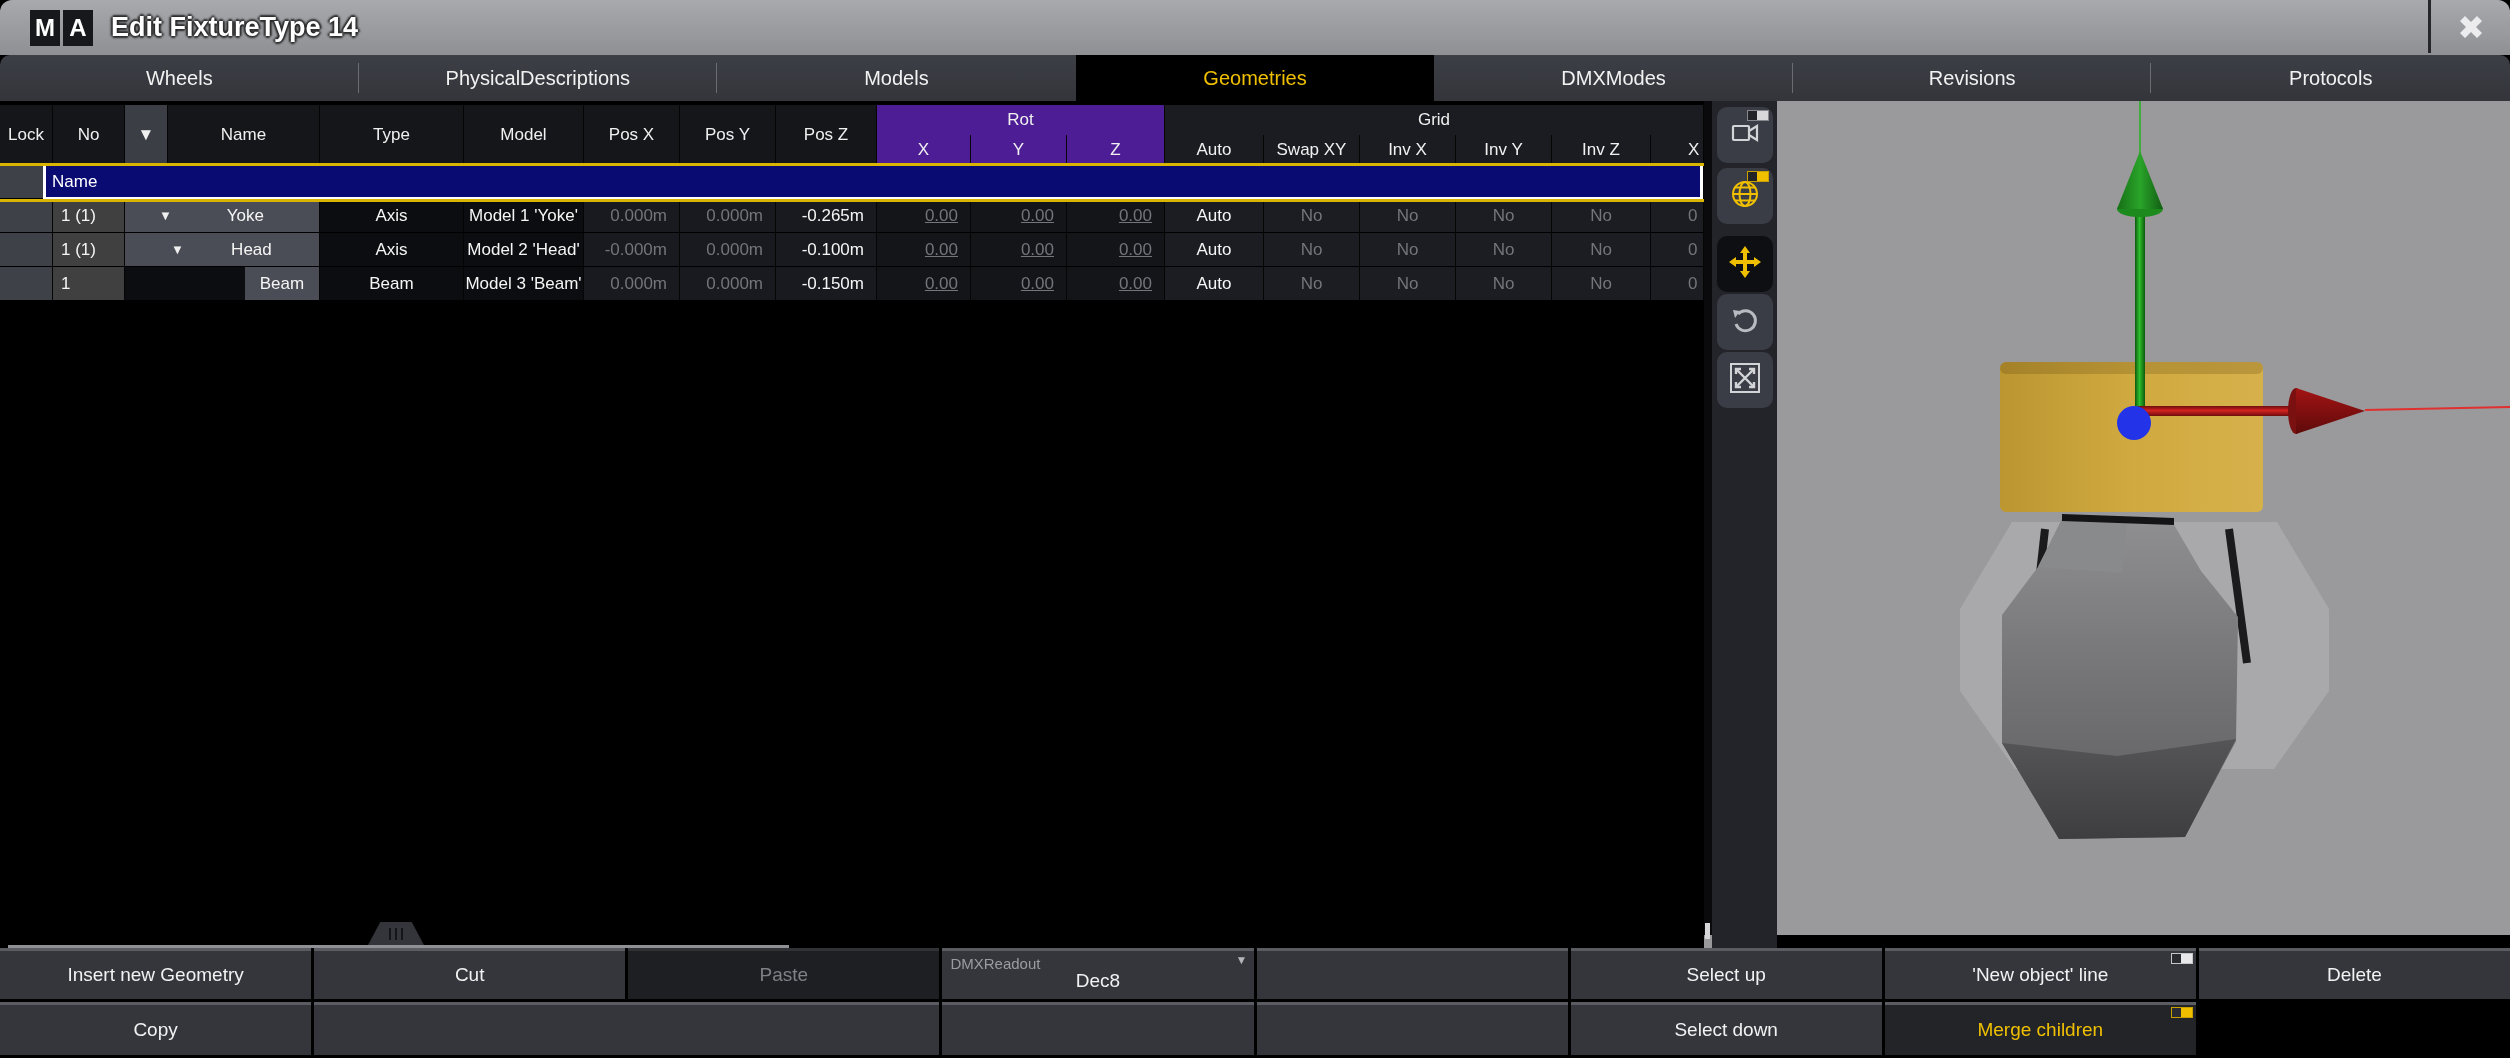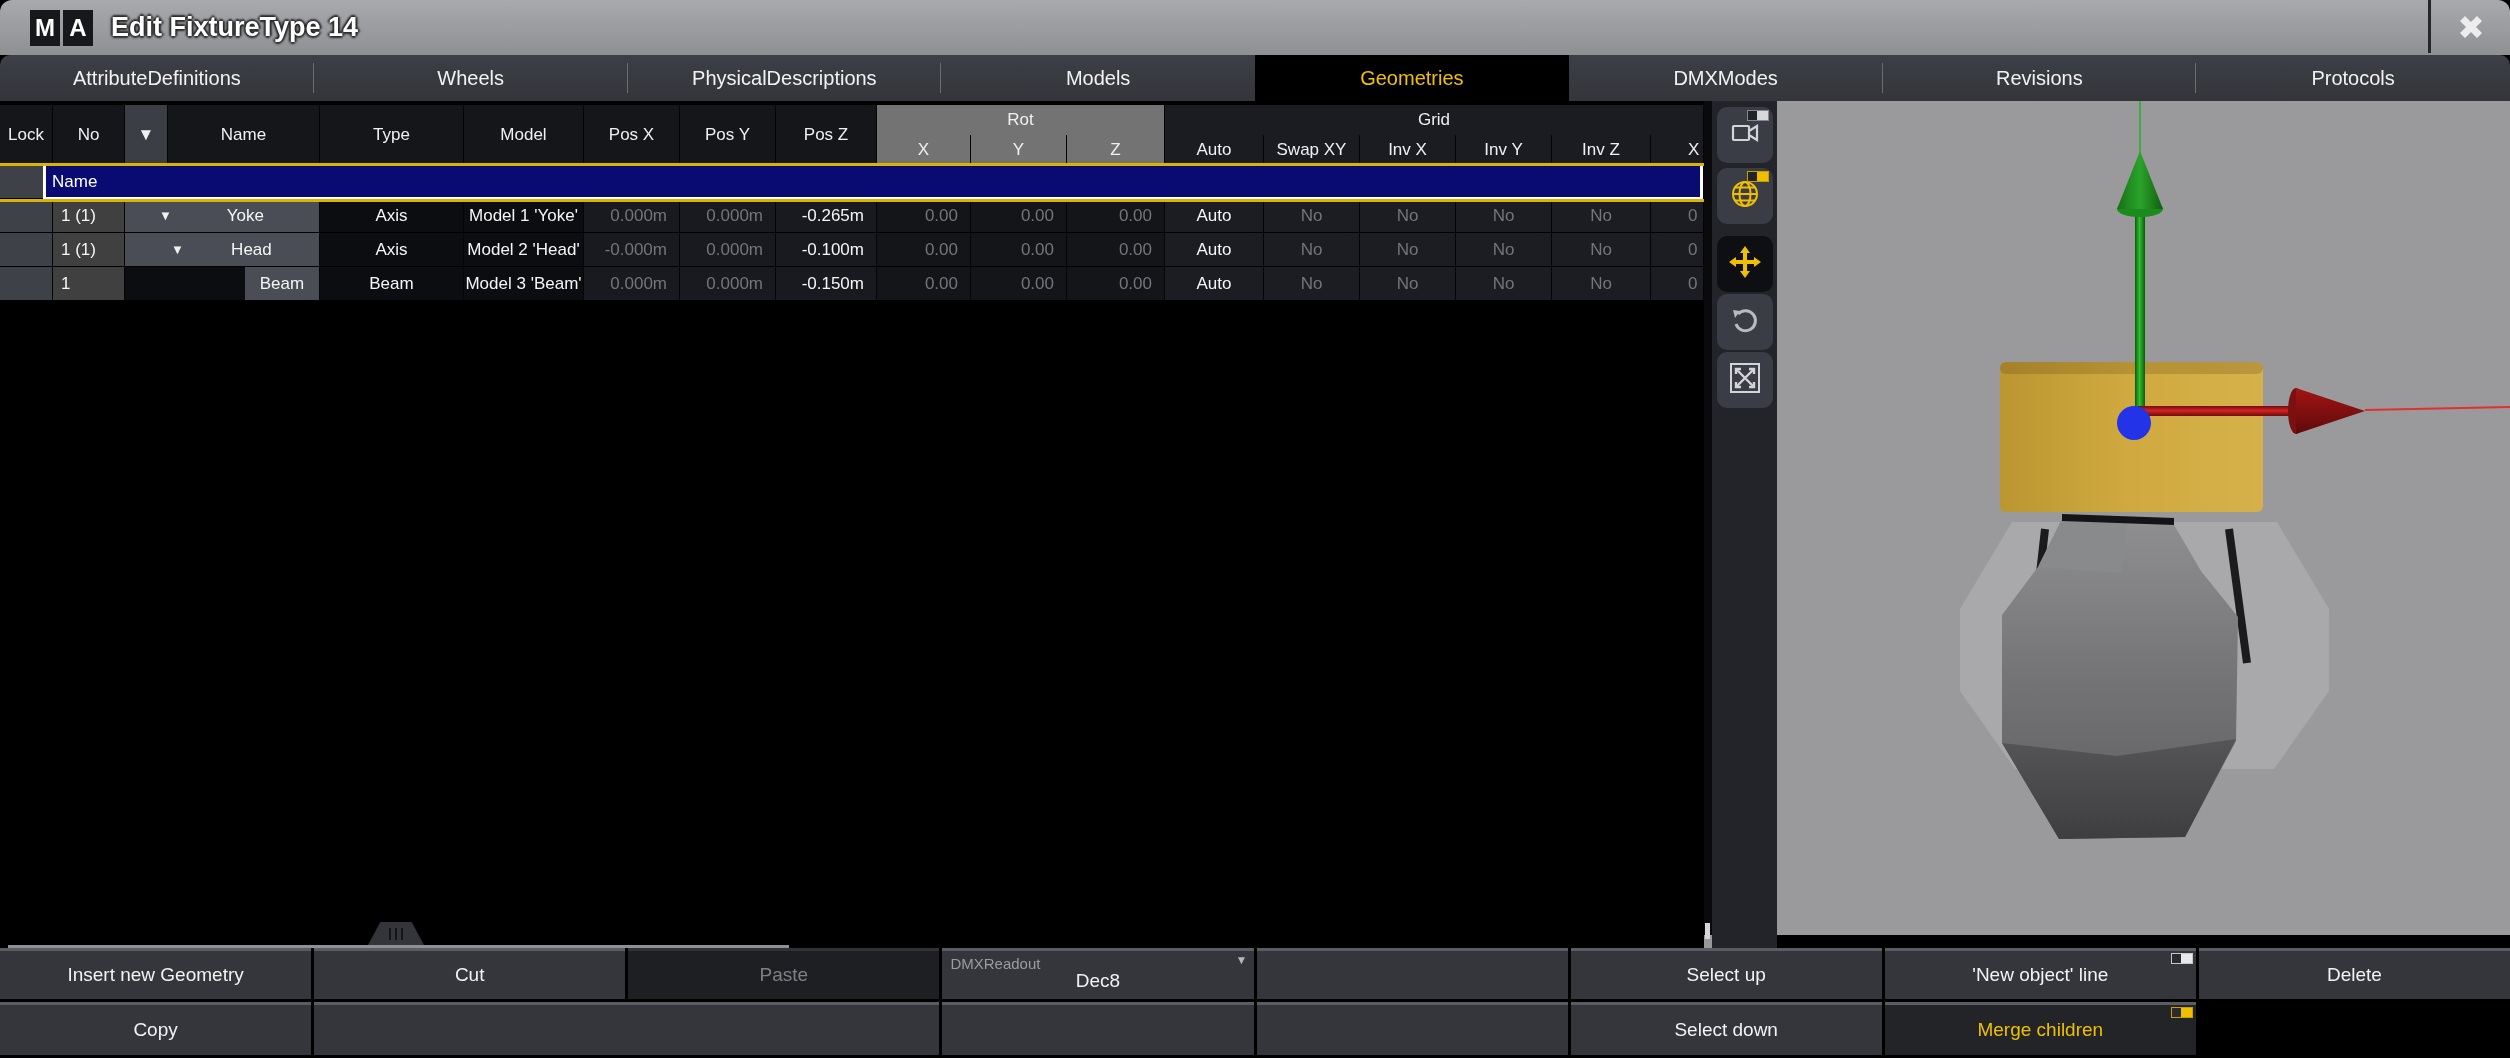--- a/index.html
+++ b/index.html
@@ -144,7 +144,6 @@
 </div>
 
 <div class="tabs">
-  <div class="tab divider">AttributeDefinitions</div>
   <div class="tab divider">Wheels</div>
   <div class="tab divider">PhysicalDescriptions</div>
   <div class="tab">Models</div>

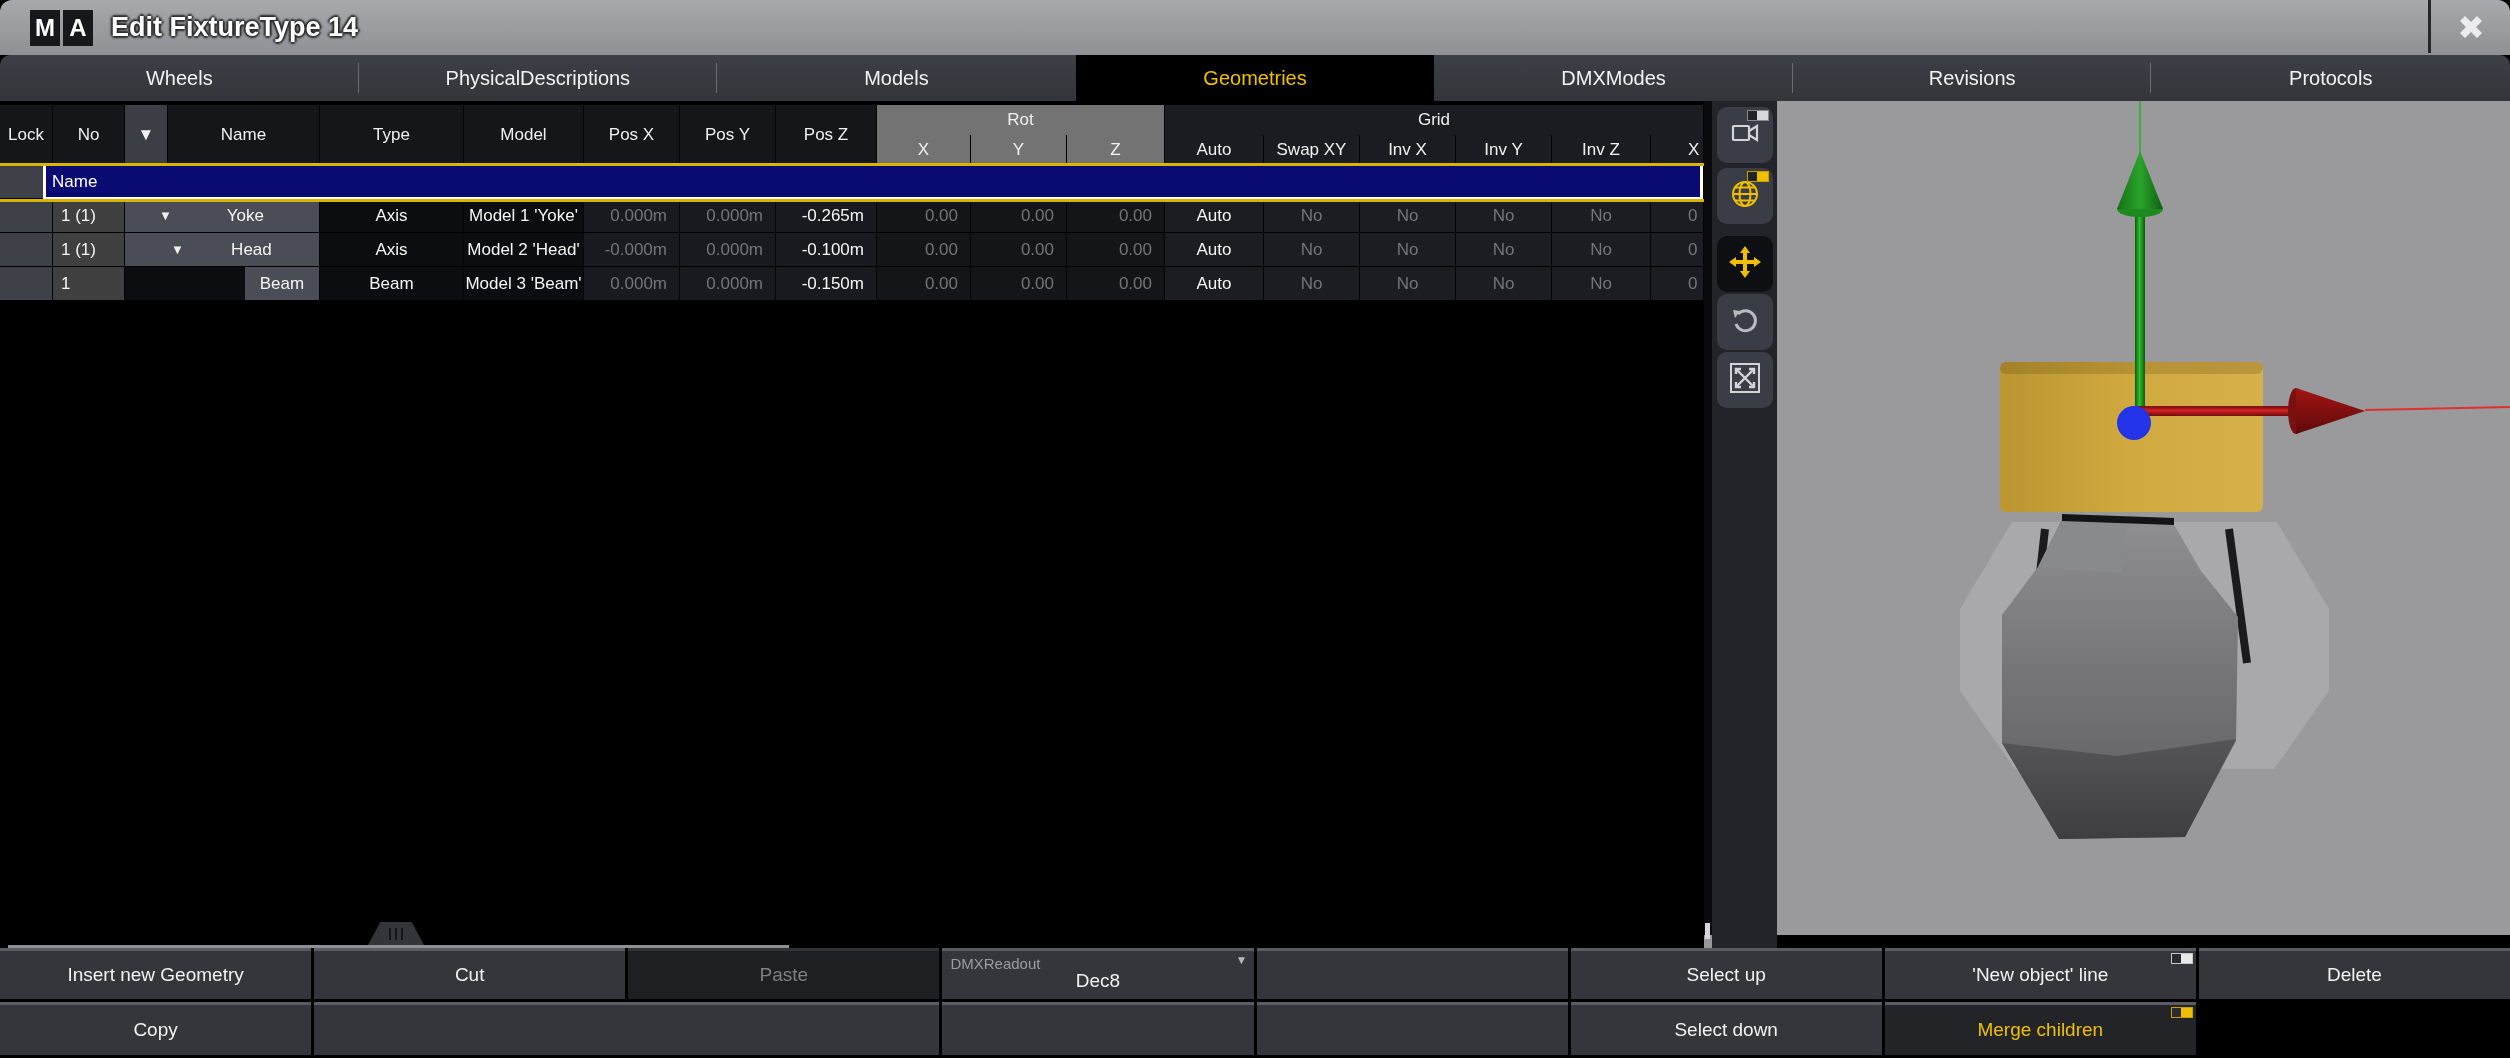--- a/index.html
+++ b/index.html
@@ -41,7 +41,7 @@
   .th{ display:flex; align-items:center; justify-content:center; border-right:1px solid #050506; }
   .th.span2{ grid-row:1/3; }
   .th.caret-h{ background:#3b3e45; }
-  .th.rot-h{ background:#737373; }
+  .th.rot-h{ background:#4c1d95; }
   .th.grid-h{ background:#1b1c21; }
   .th.group{ border-bottom:none; }
   .th.cut-h{ overflow:hidden; justify-content:flex-start; }

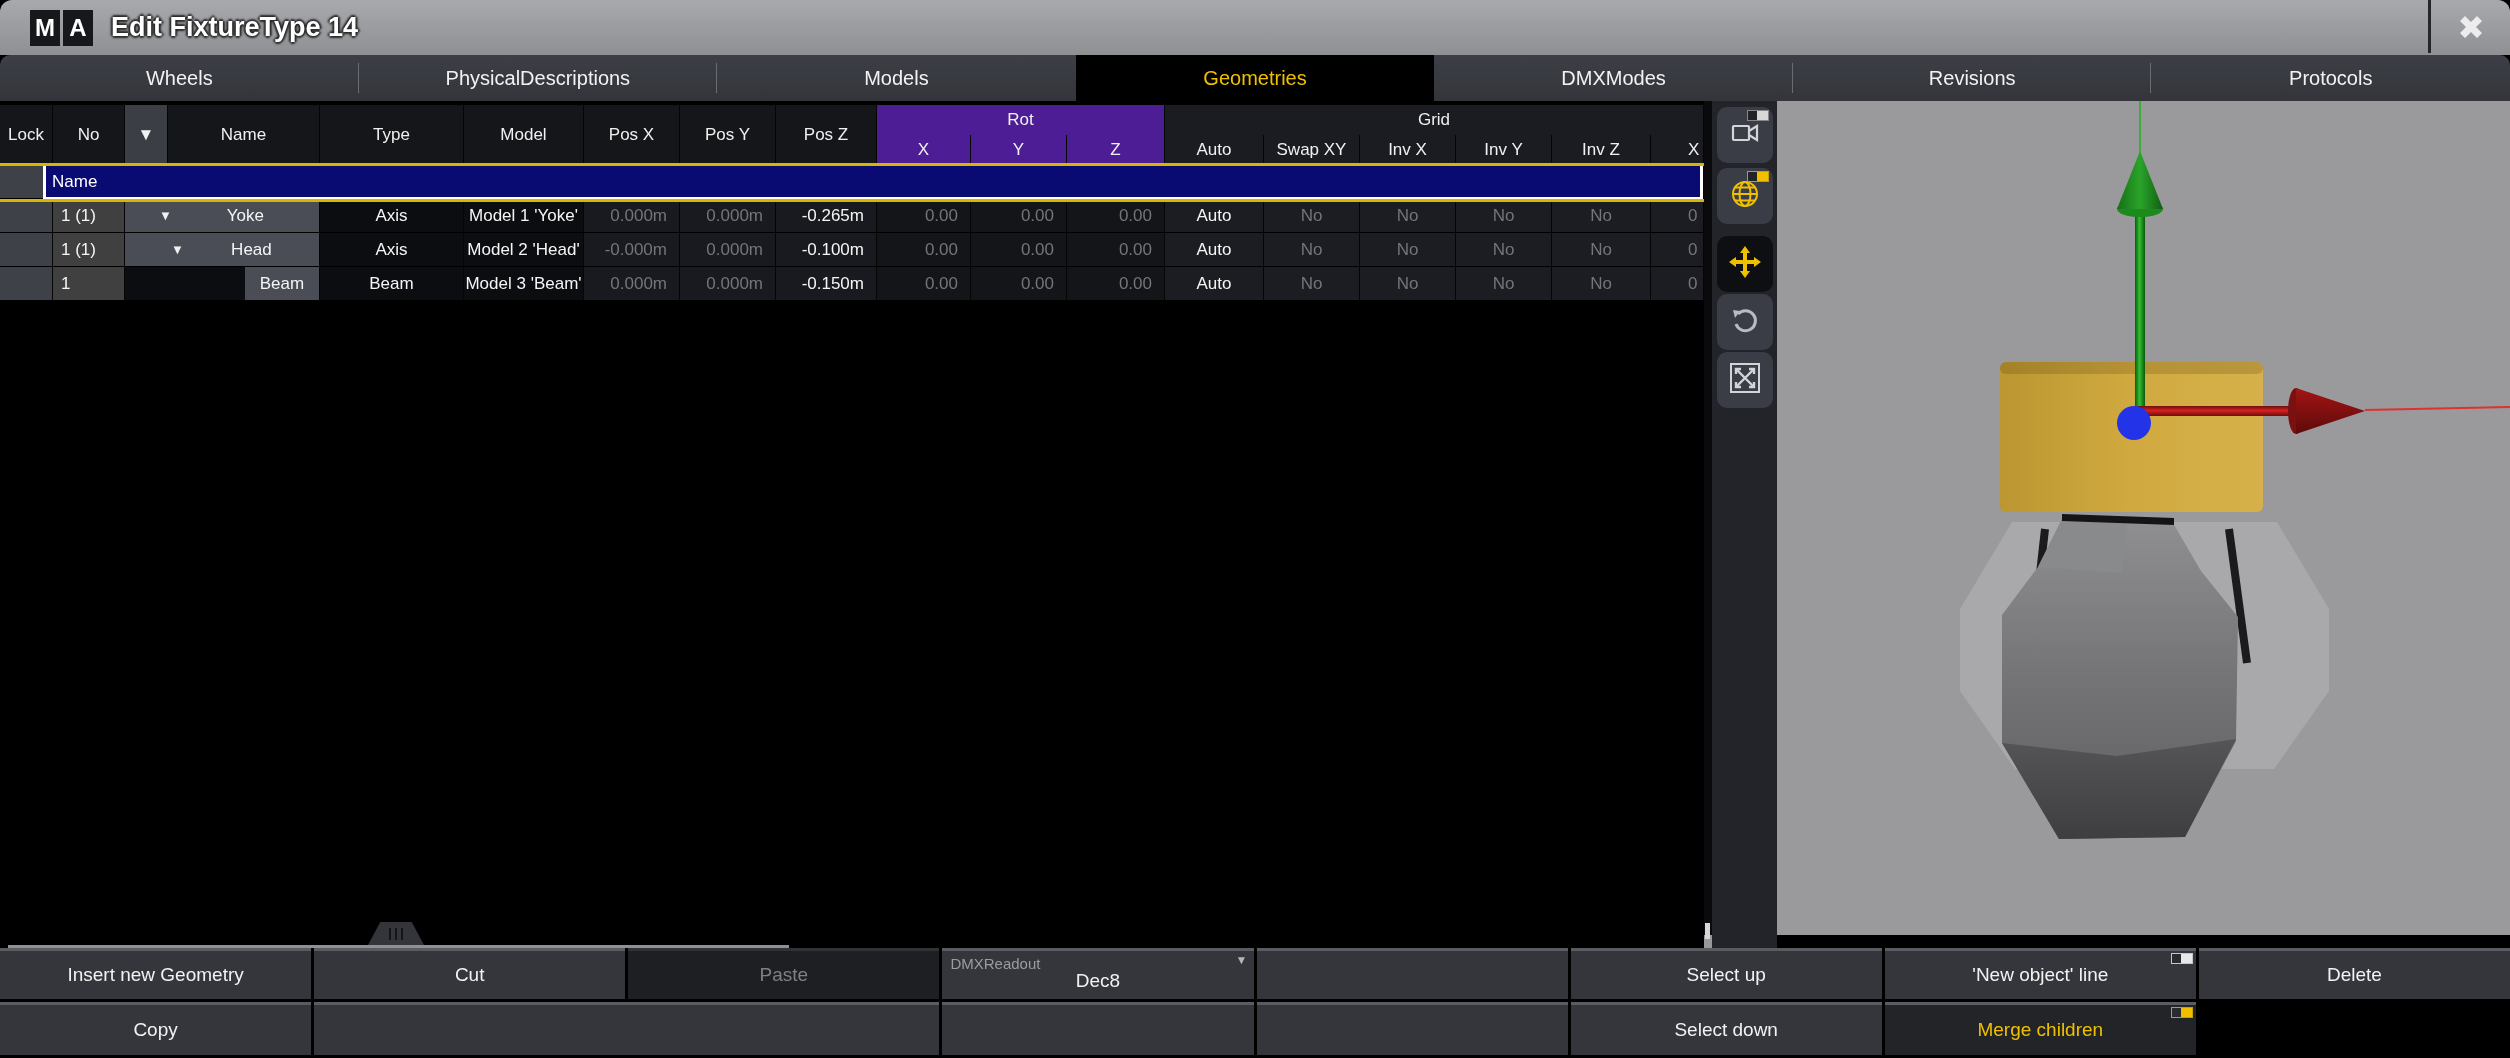--- a/index.html
+++ b/index.html
@@ -56,7 +56,7 @@
   .td.ctr{ justify-content:center; }
   .td.rt{ justify-content:flex-end; padding-right:12px; }
   .td.posc{ background:#191a1f; }
-  .td.rotc{ background:#141519; }
+  .td.rotc{ background:#141519;text-decoration:underline; }
   .td.gridc{ background:#1c1d22; }
   .td.cutc{ background:#1c1d22; position:relative; }
   .td.cutc span{ position:relative; left:37px; }

